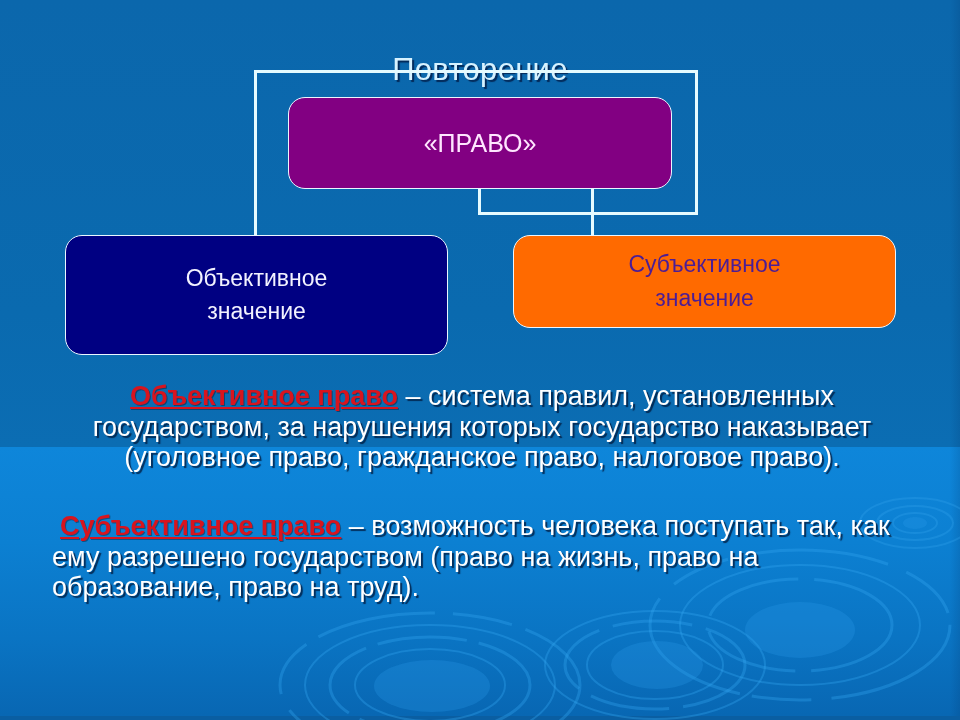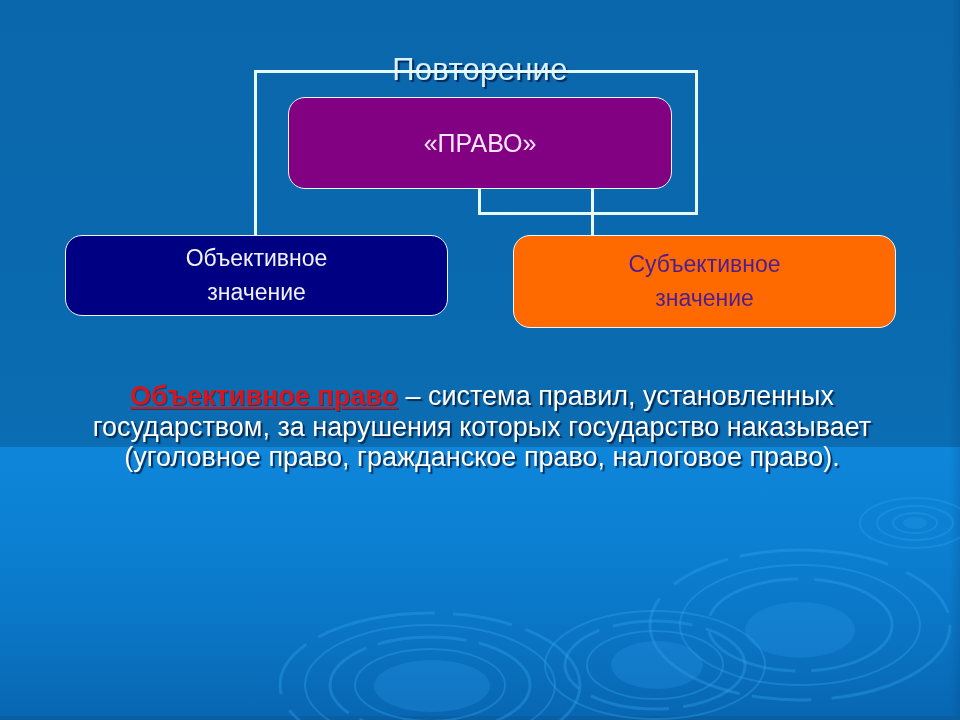--- a/index.html
+++ b/index.html
@@ -40,7 +40,7 @@
     text-align: center; line-height: 1.45;
   }
   .box-pravo { left: 288px; top: 97px; width: 384px; height: 92px; background: #820082; color: #FFE6FF; font-size: 25px; }
-  .box-obj { left: 65px; top: 235px; width: 383px; height: 81px; background: #000082; color: #F2F2FF; font-size: 23px; }
+  .box-obj { left: 65px; top: 235px; width: 383px; height: 120px; background: #000082; color: #F2F2FF; font-size: 23px; }
   .box-subj { left: 513px; top: 235px; width: 383px; height: 93px; background: #FF6A00; color: #4c1d95; font-size: 23px; }
 
   .para {

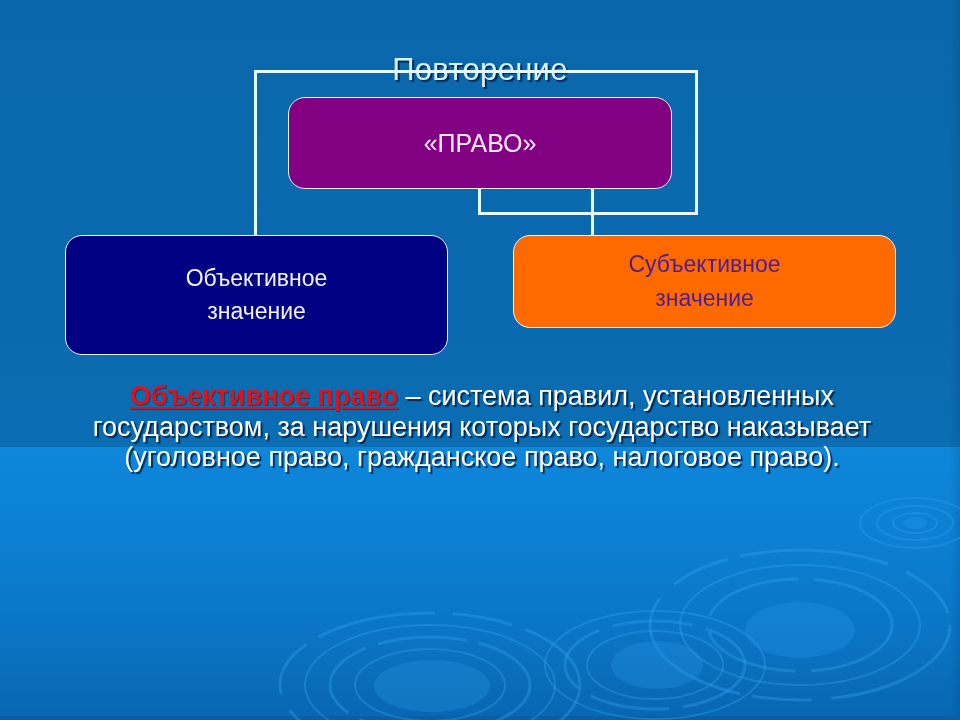--- a/index.html
+++ b/index.html
@@ -125,6 +125,7 @@
 
   <div class="para para-1"><span class="term">Объективное право</span><span> – система правил, установленных государством, за нарушения которых государство наказывает (уголовное право, гражданское право, налоговое право).</span></div>
 
+  <div class="para para-2"><span class="indent"></span><span class="term">Субъективное право</span><span> – возможность человека поступать так, как ему разрешено государством (право на жизнь, право на образование, право на труд).</span></div>
 </div>
 
 </body></html>

